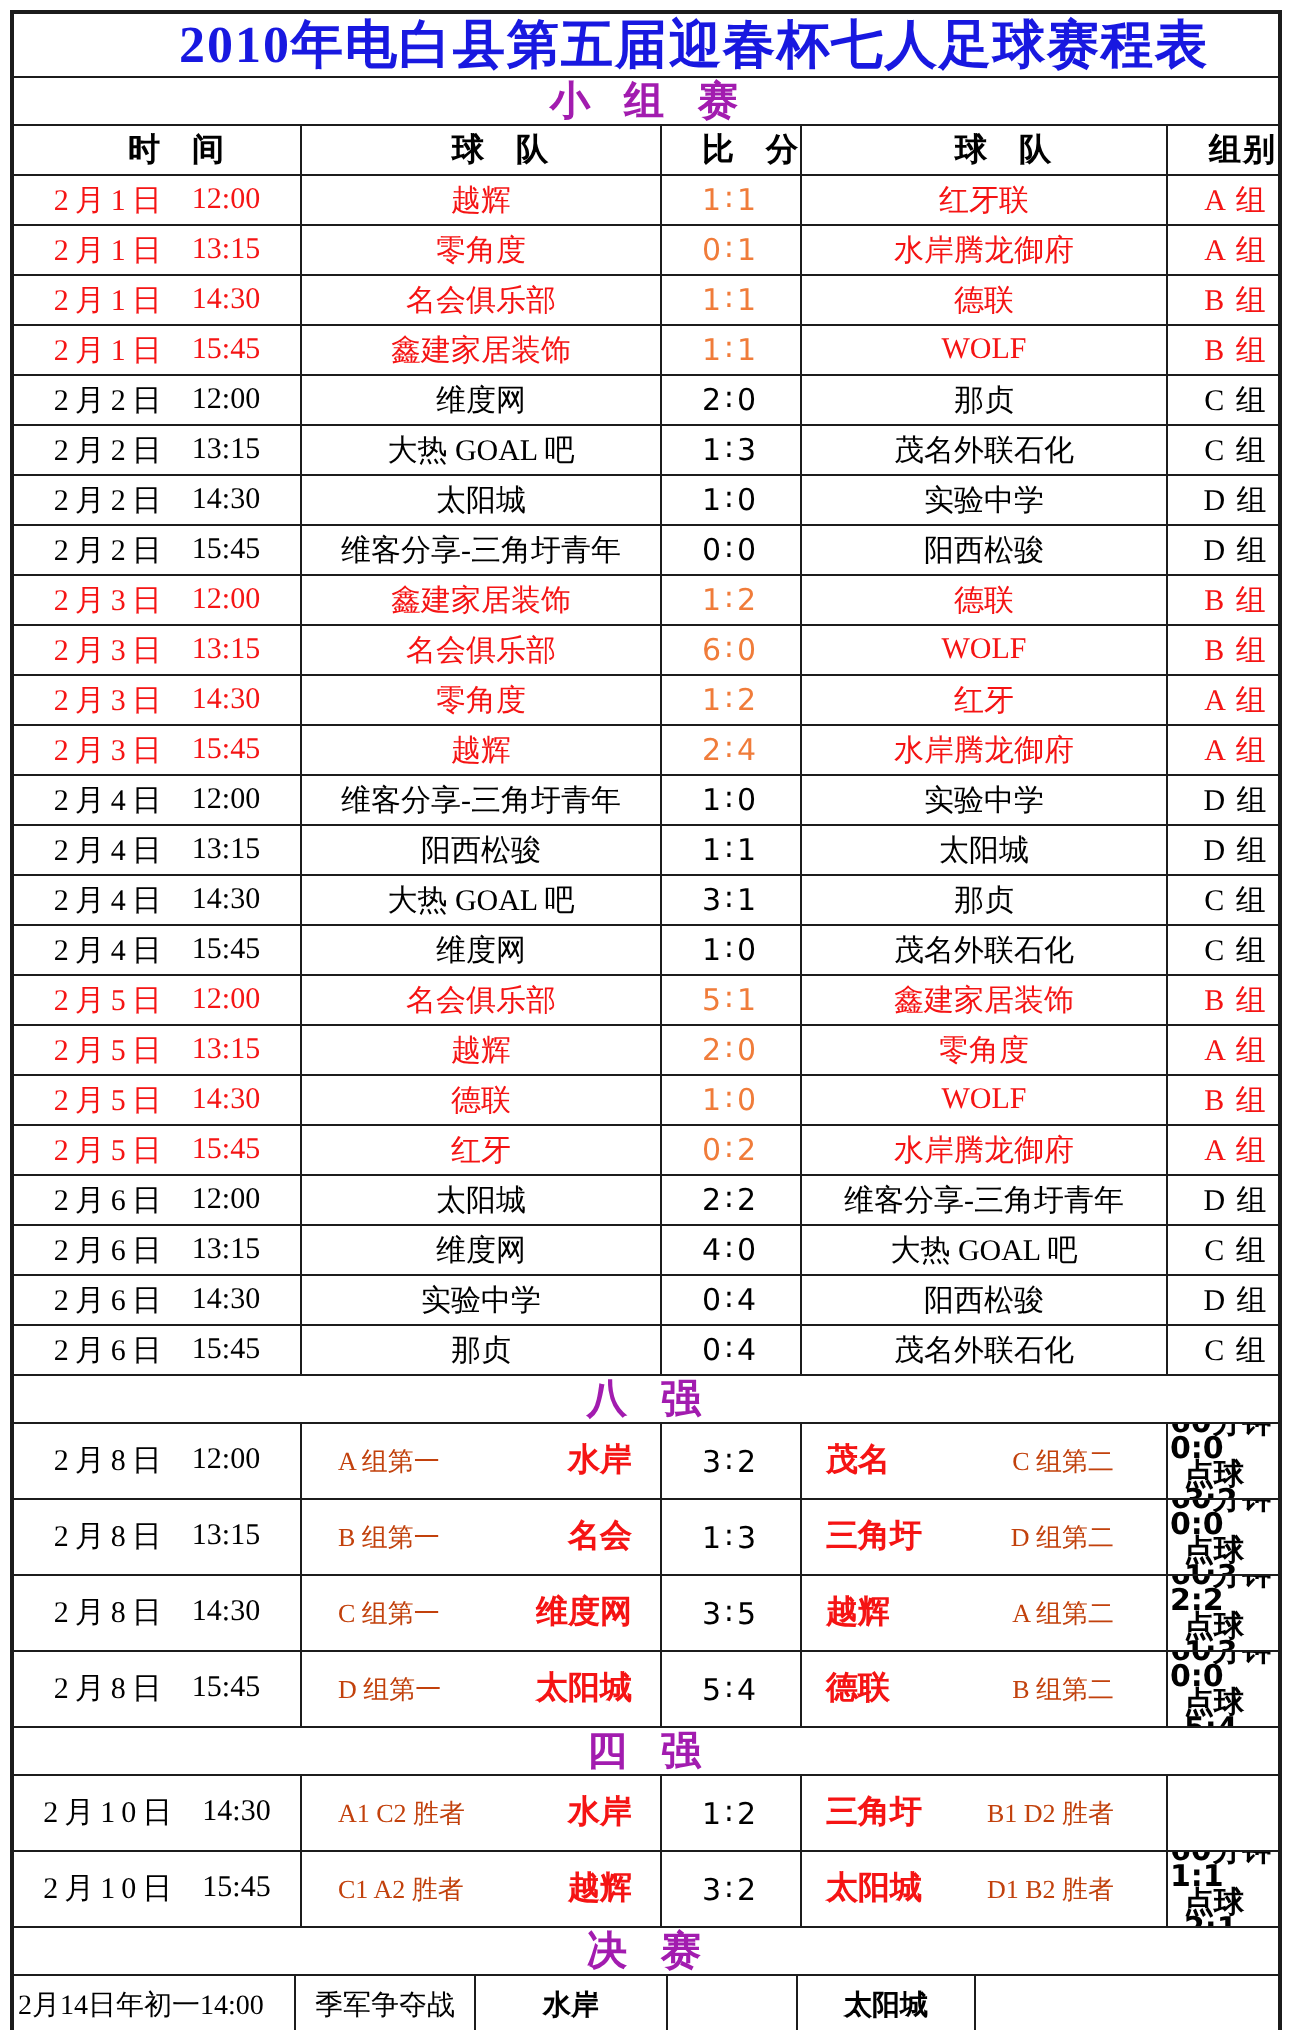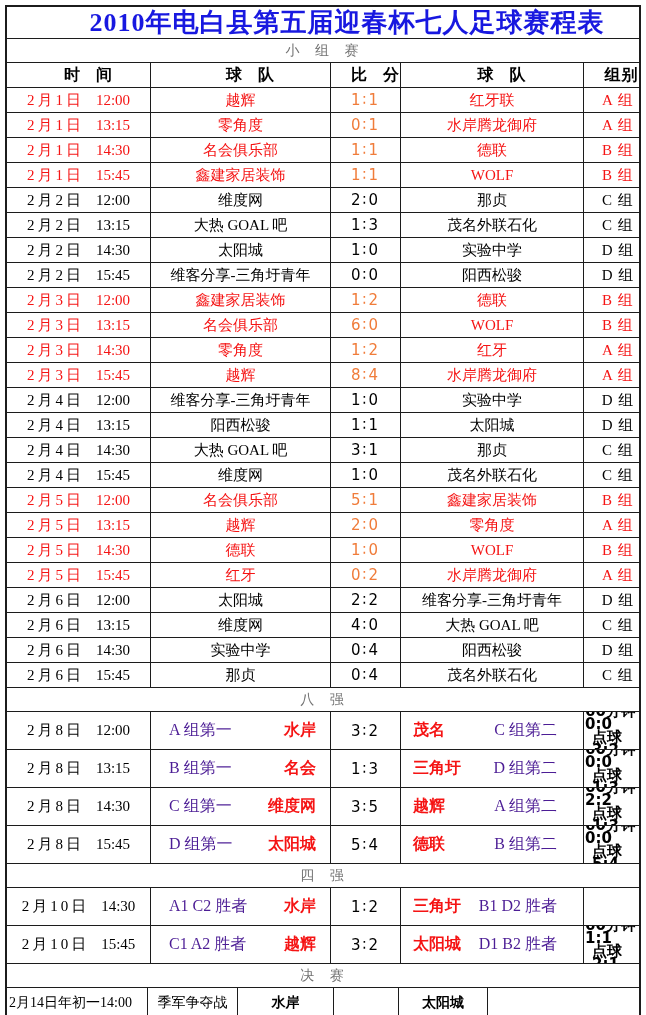--- a/index.html
+++ b/index.html
@@ -24,7 +24,7 @@
 
   .section-heading{height:23px;border-top:1px solid var(--line);
     display:flex;align-items:center;justify-content:center;
-    font-size:14px;font-weight:normal;color:#737373;word-spacing:8px;letter-spacing:2px;}
+    font-size:20px;font-weight:bold;color:#a21caf;word-spacing:8px;letter-spacing:2px;}
 
   .header-row{height:24px;}
   .header-row .cell{font-weight:bold;font-size:16px;word-spacing:10px;letter-spacing:1px;padding-left:20px;}

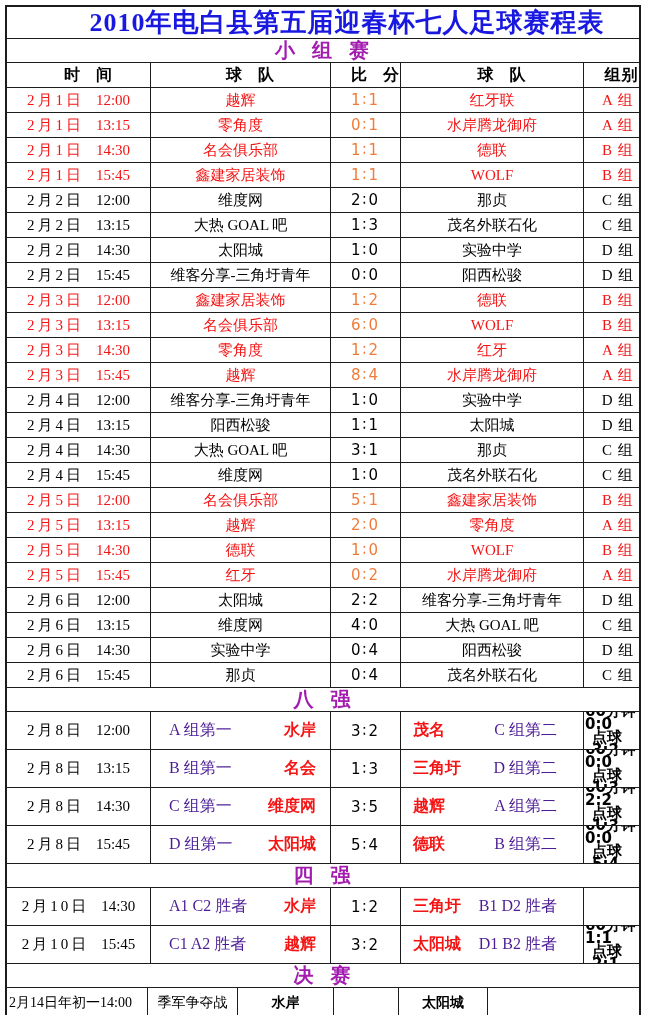--- a/index.html
+++ b/index.html
@@ -196,7 +196,7 @@
           <div class="time">15:45</div>
         </div>
         <div class="cell team-cell">越辉</div>
-        <div class="cell score-cell">8∶4</div>
+        <div class="cell score-cell">2∶4</div>
         <div class="cell team-cell">水岸腾龙御府</div>
         <div class="cell group-cell">A 组</div>
       </div>

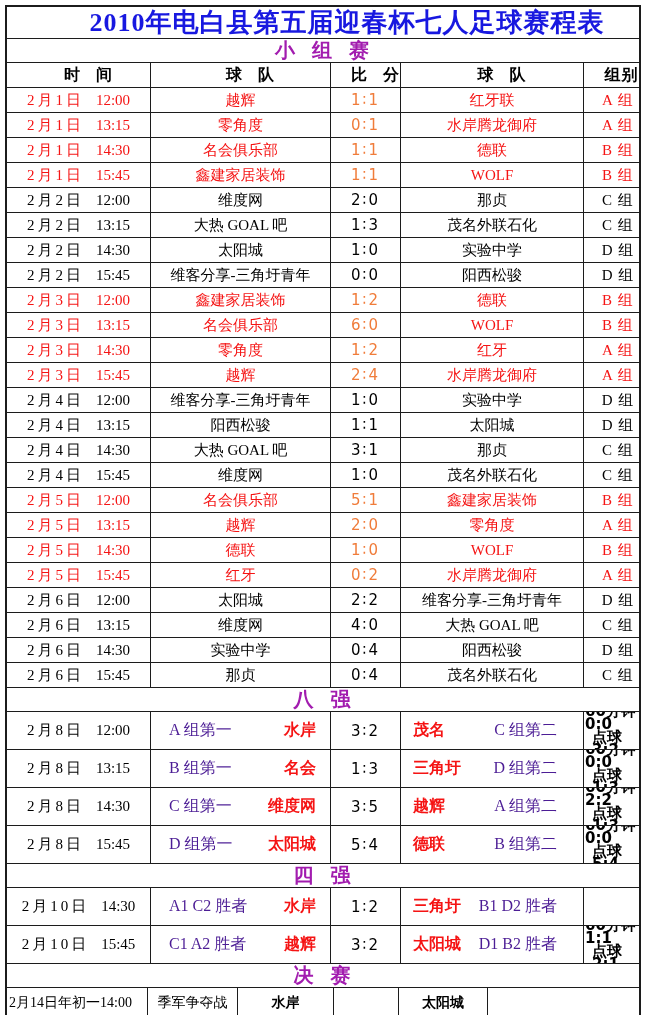--- a/index.html
+++ b/index.html
@@ -46,7 +46,7 @@
   .pair-cell{justify-content:space-between;}
   .home-pair{padding:0 14px 0 18px;}
   .away-pair{padding:0 26px 0 12px;}
-  .plabel{font-size:16px;color:#4c1d95;white-space:nowrap;}
+  .plabel{font-size:13px;color:#c2410c;white-space:nowrap;}
   .pteam{font-family:"DejaVu Sans","Liberation Sans",sans-serif;
     font-weight:bold;color:var(--red);font-size:16px;white-space:nowrap;}
 

